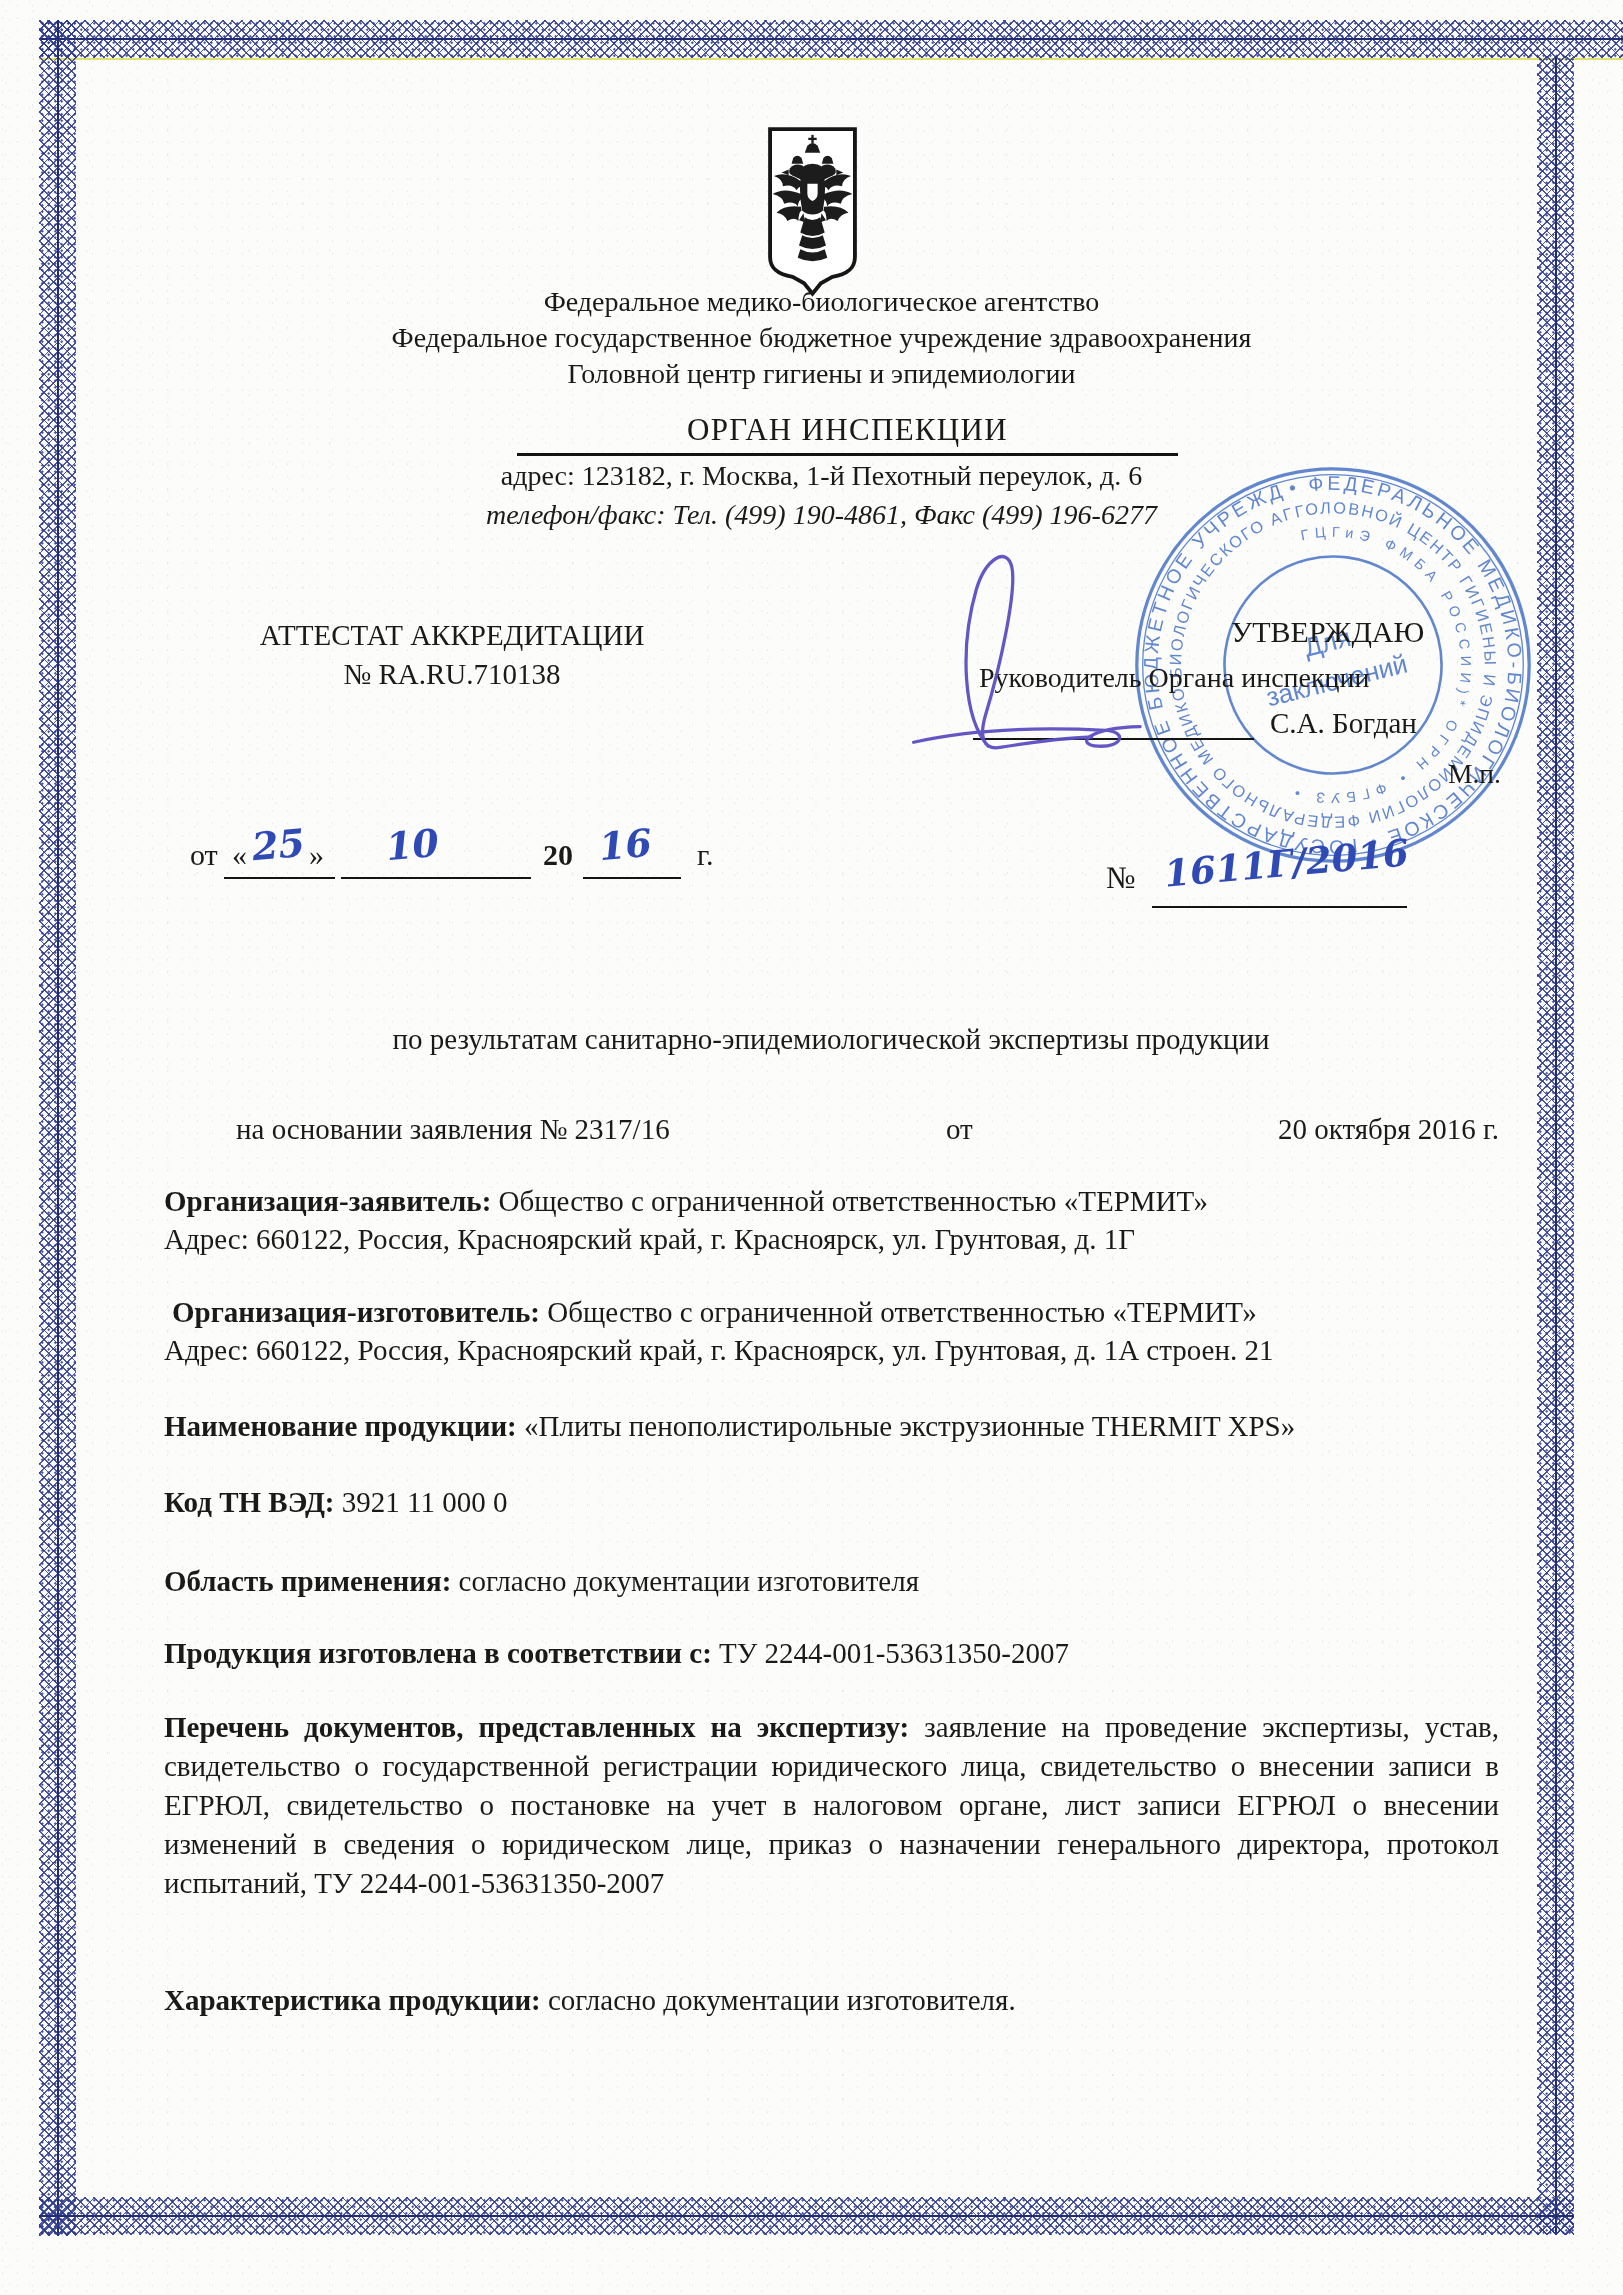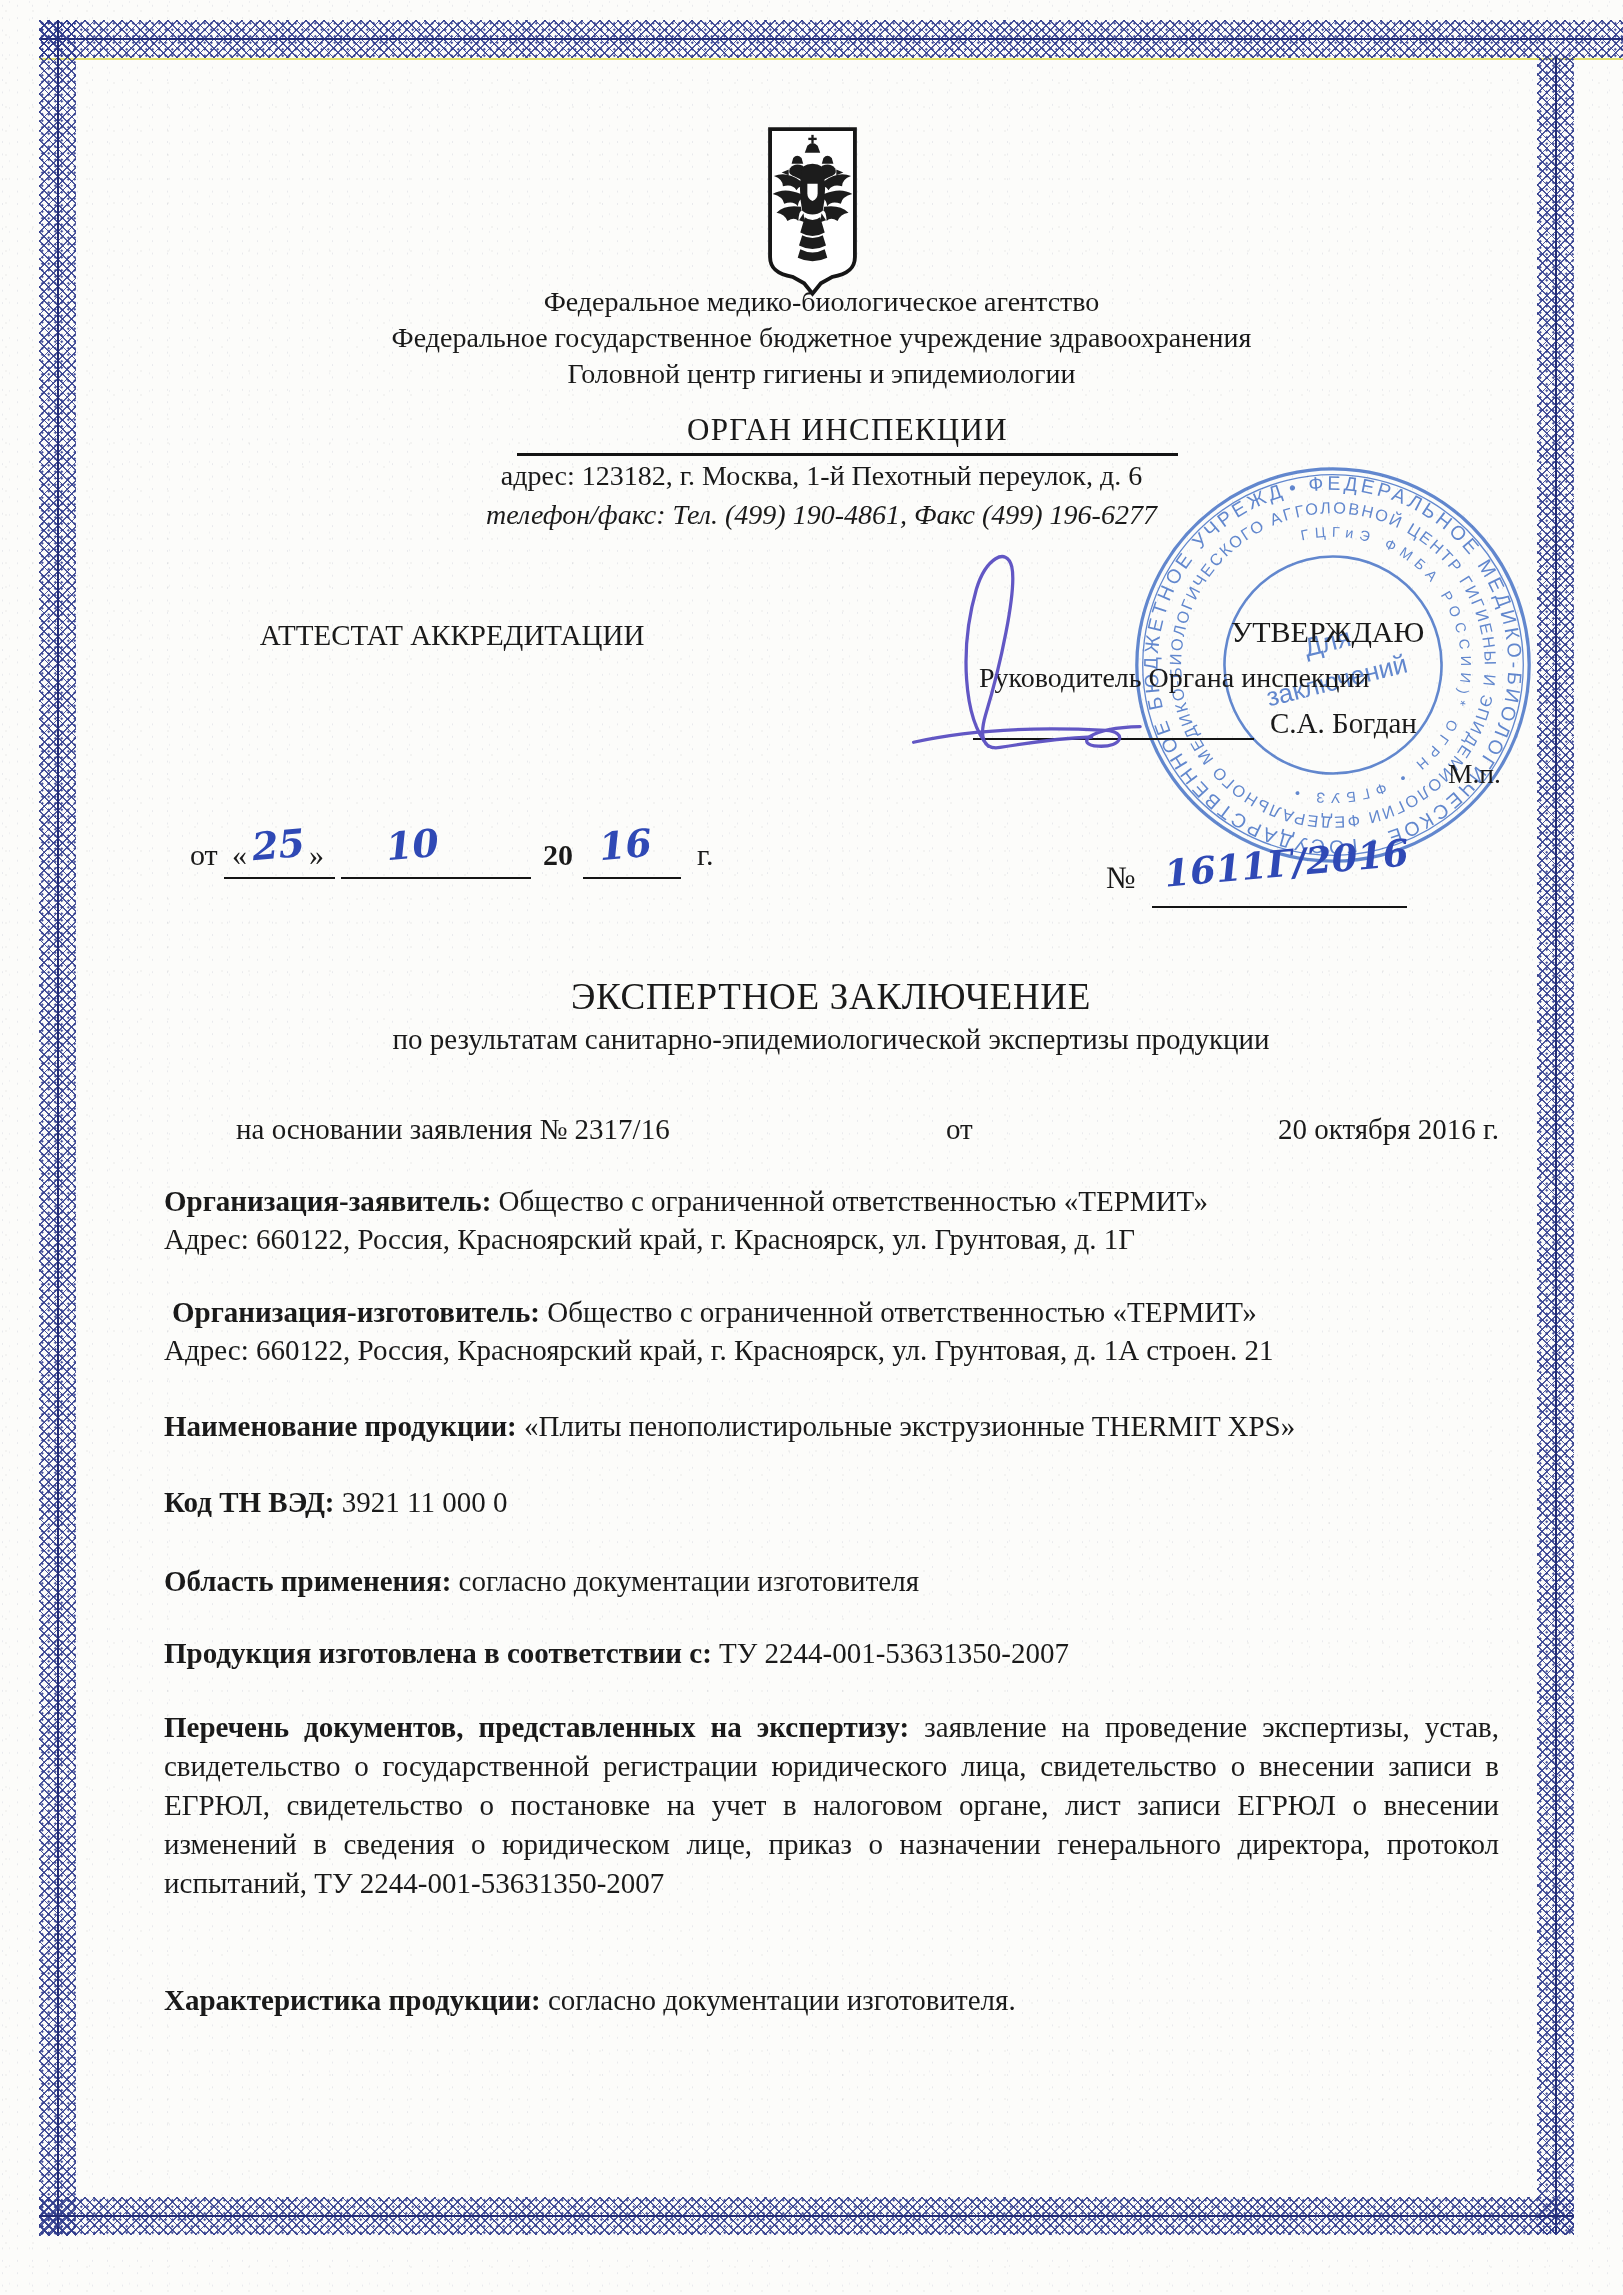--- a/index.html
+++ b/index.html
@@ -109,6 +109,7 @@
   </svg>
 
   <div class="abs c" style="left:164px; top:619px; width:576px; font-size:29px;">АТТЕСТАТ АККРЕДИТАЦИИ</div>
+  <div class="abs c" style="left:164px; top:658px; width:576px; font-size:29px;">№ RA.RU.710138</div>
 
   <div class="abs" style="left:1231px; top:615px; font-size:30px;">УТВЕРЖДАЮ</div>
   <div class="abs" style="left:979px; top:662px; font-size:28px;">Руководитель Органа инспекции</div>

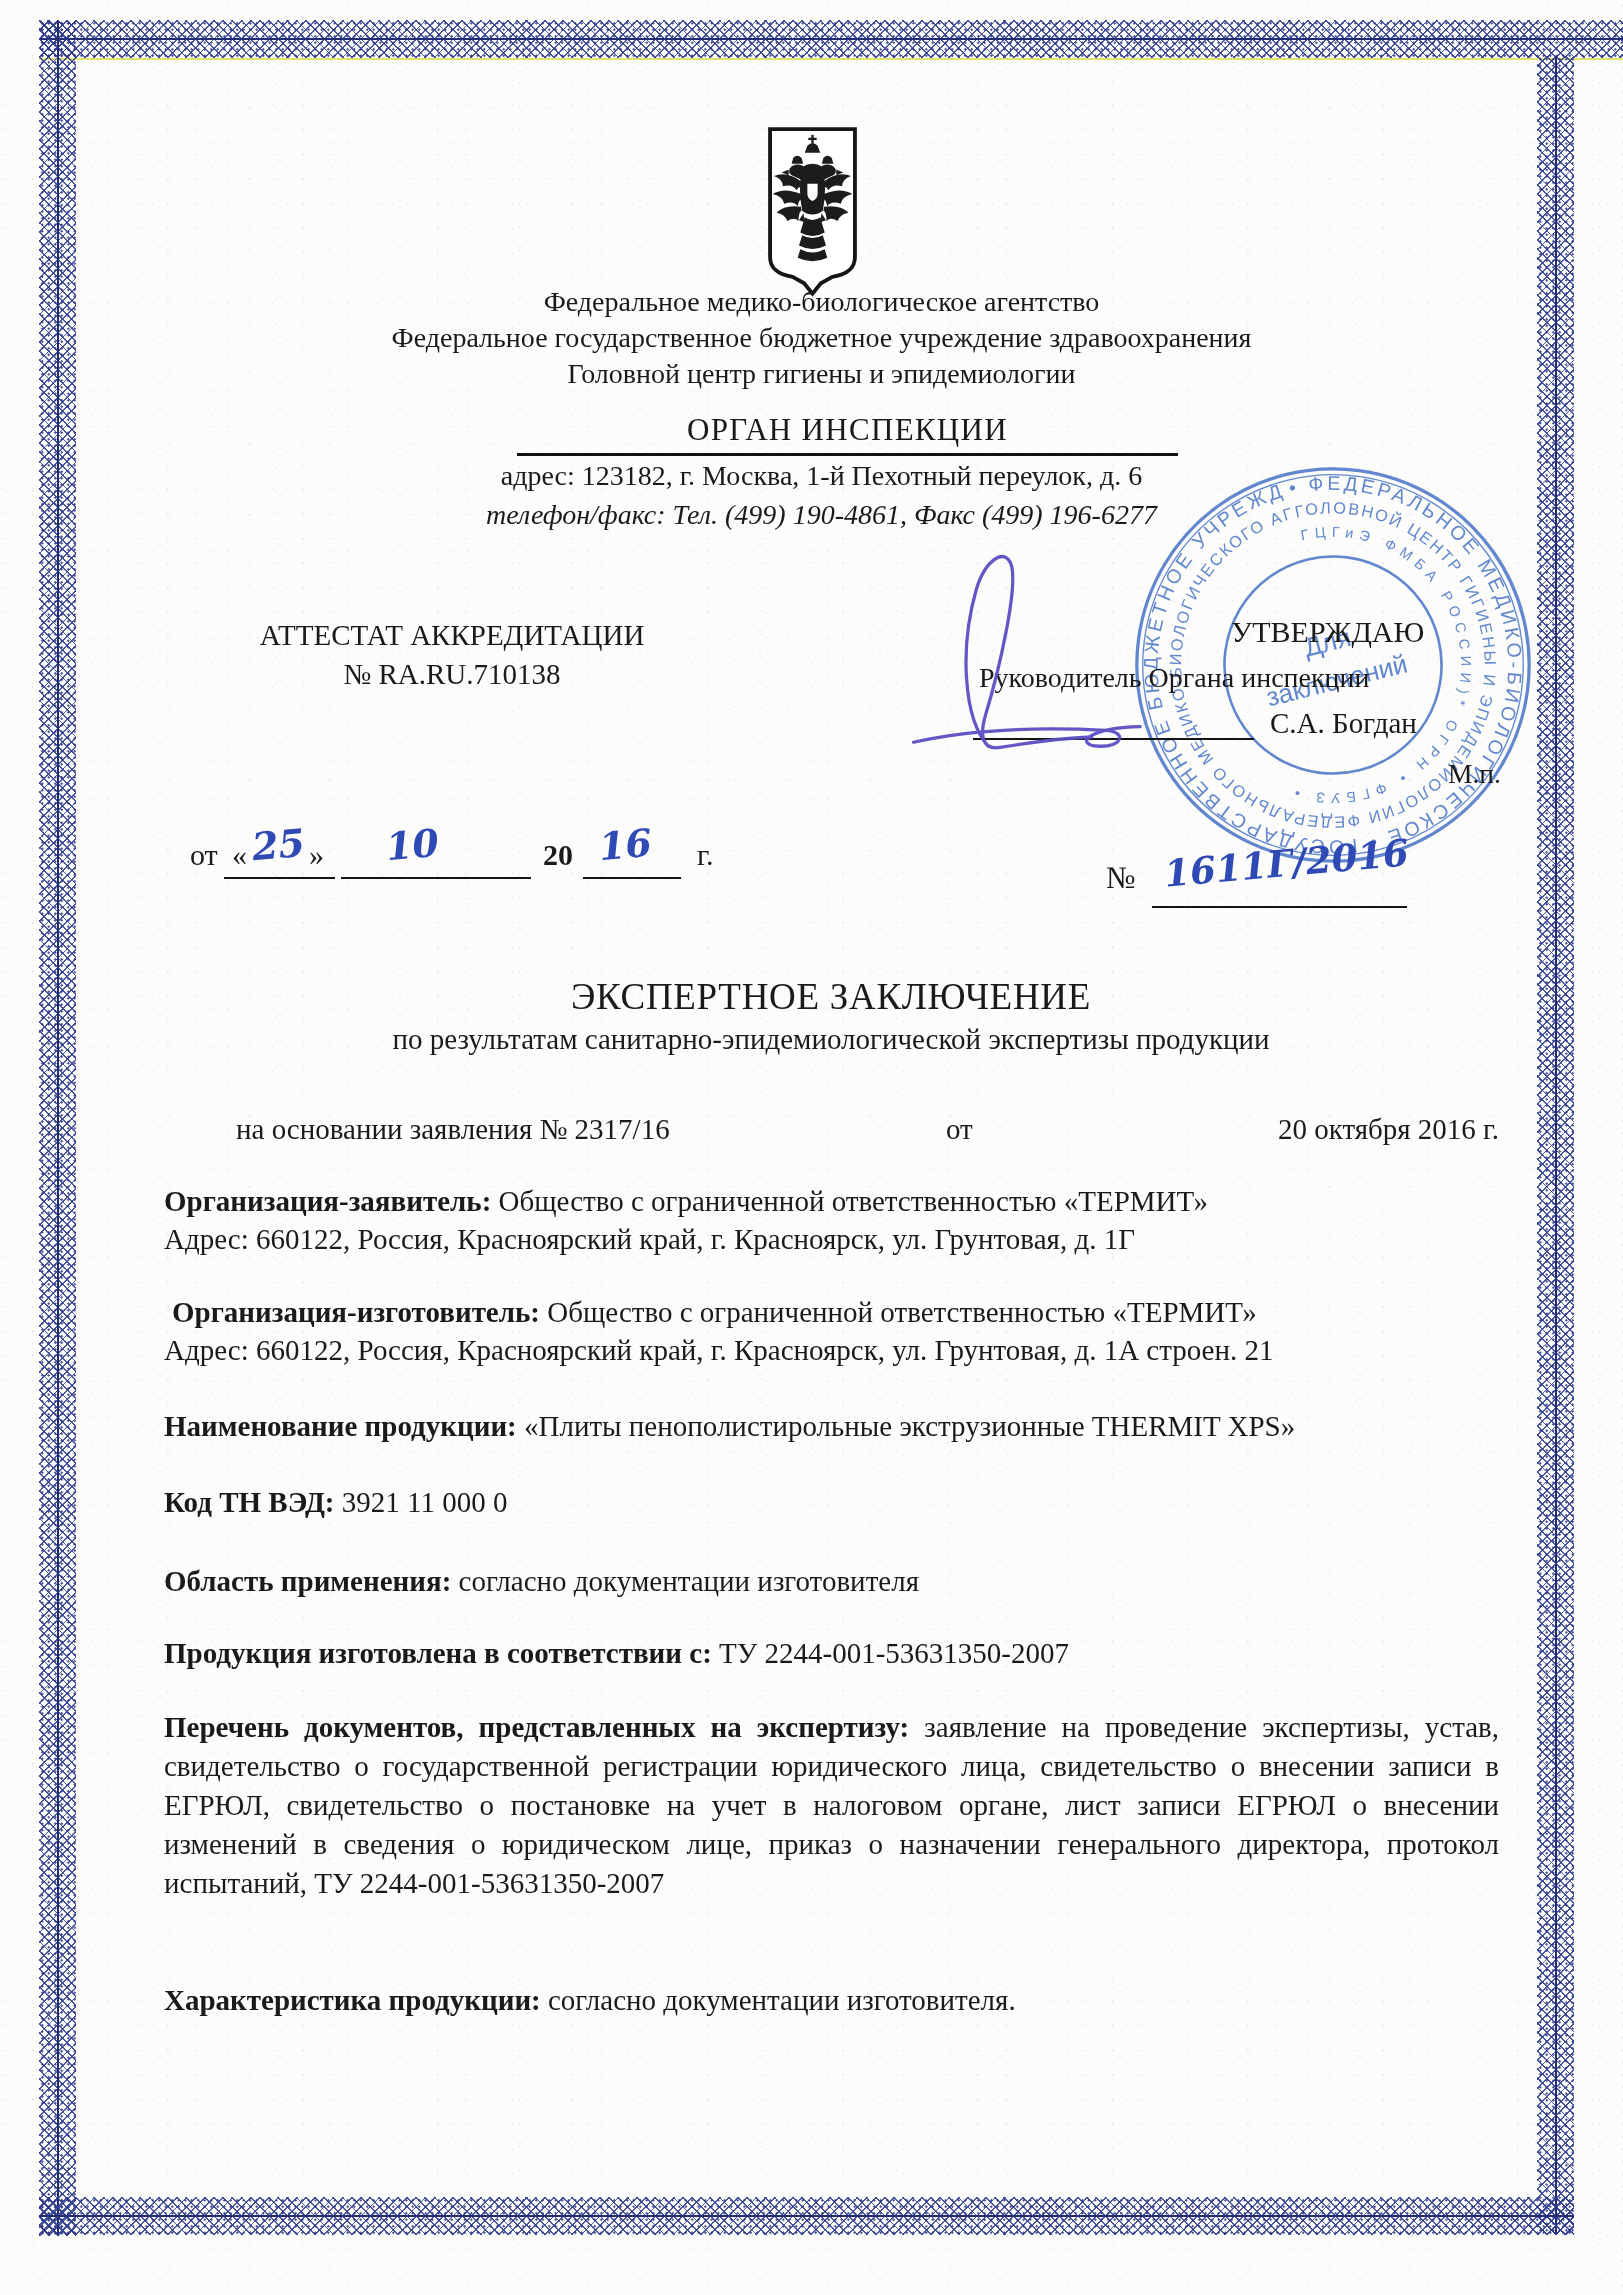--- a/index.html
+++ b/index.html
@@ -144,7 +144,6 @@
     <span class="hline" style="left:46px; top:55px; width:255px;"></span>
   </div>
 
-  <div class="abs c b" style="left:144px; right:105px; top:975px; font-size:37px; letter-spacing:0.7px;">ЭКСПЕРТНОЕ ЗАКЛЮЧЕНИЕ</div>
   <div class="abs c b" style="left:144px; right:105px; top:1023px; font-size:29px;">по результатам санитарно-эпидемиологической экспертизы продукции</div>
 
   <div class="abs" style="left:236px; top:1113px; font-size:29px;">на основании заявления № 2317/16</div>

